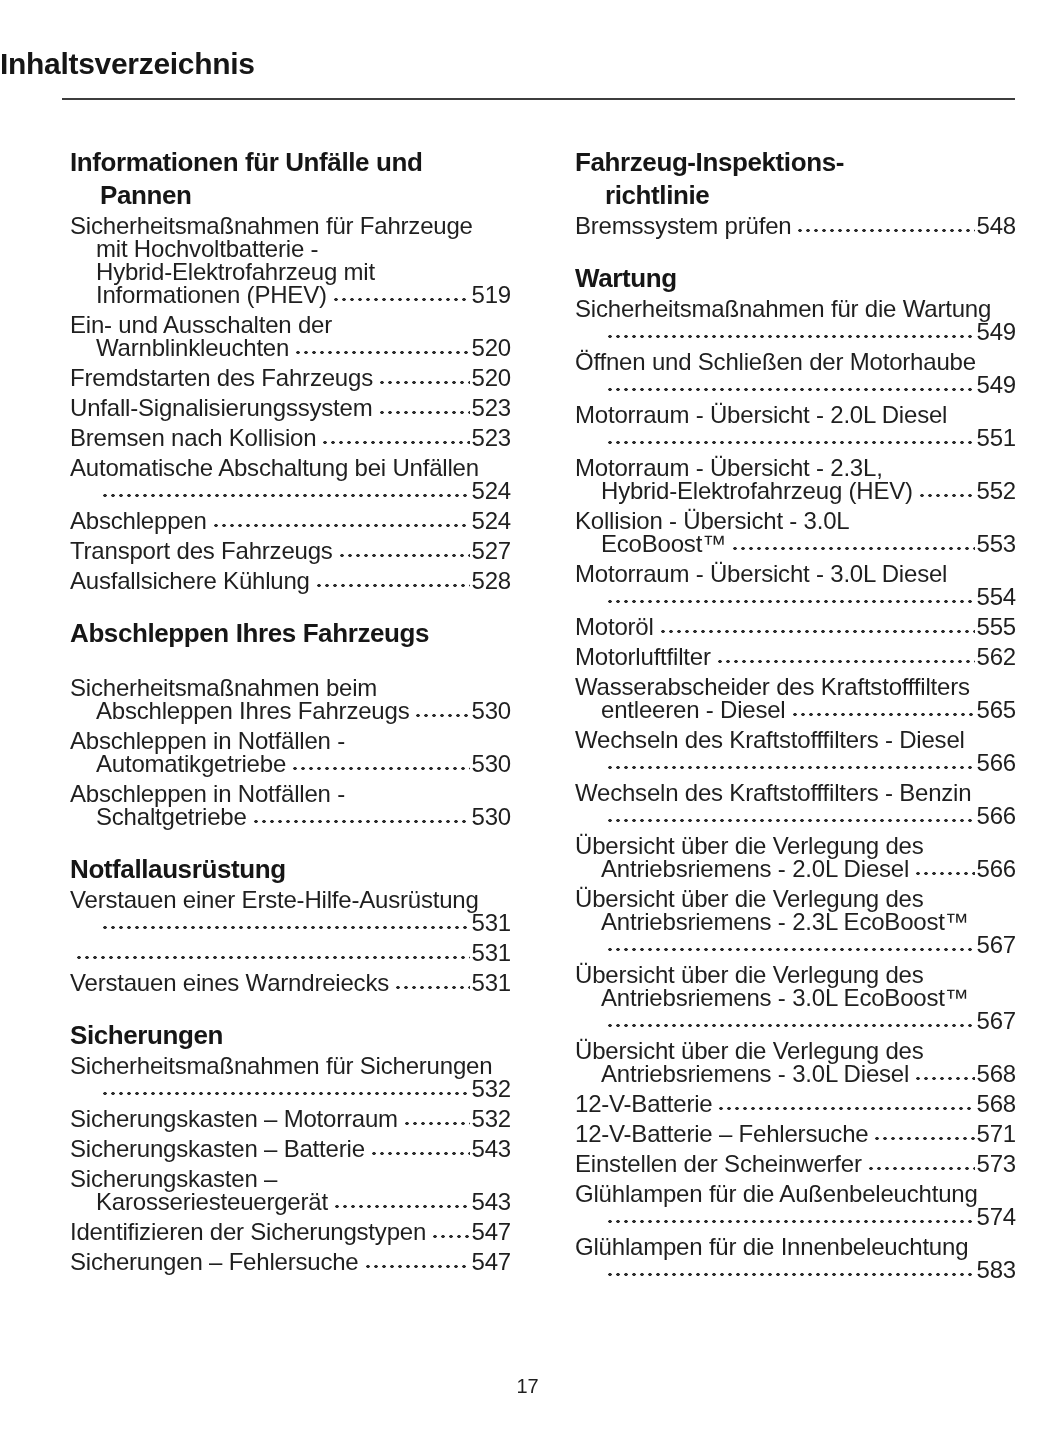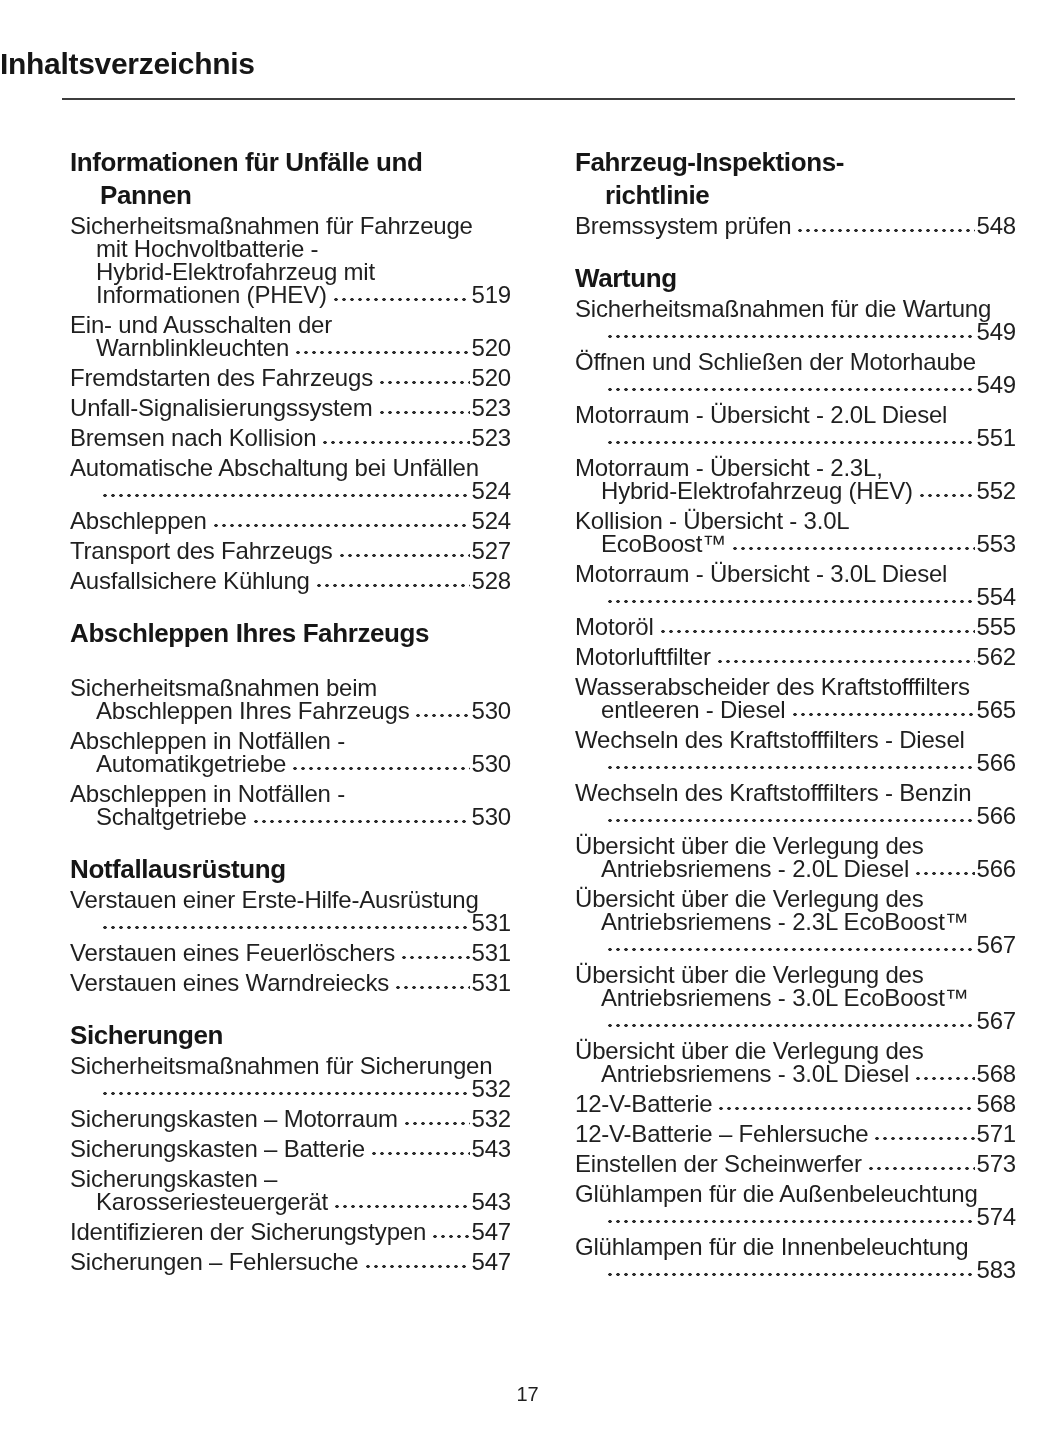--- a/index.html
+++ b/index.html
@@ -208,7 +208,6 @@
           </div>
           <div class="toc-entry" data-name="toc-entry">
             <div class="entry-lastline" data-name="entry-leader-row">
-              <span class="entry-text" data-name="entry-text-line">Verstauen eines Feuerlöschers</span>
               <span class="leader-dots" data-name="leader-dots"></span>
               <span class="entry-page" data-name="entry-page-number">531</span>
             </div>

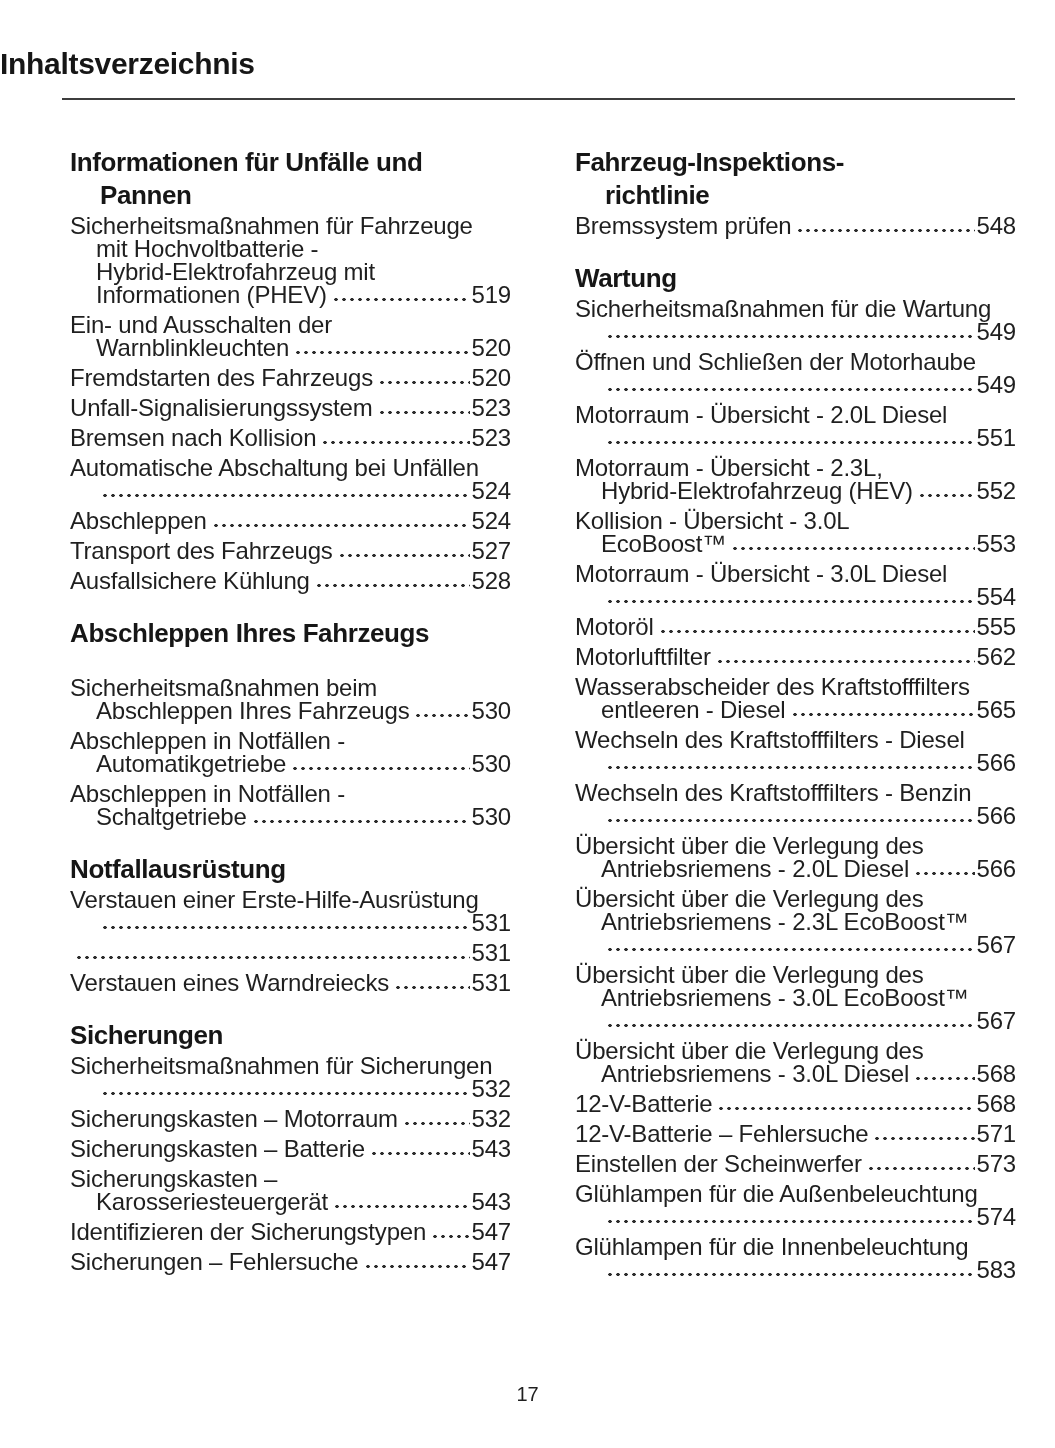--- a/index.html
+++ b/index.html
@@ -76,7 +76,7 @@
   .footer-page-number {
     position: absolute;
     left: 0; right: 0;
-    bottom: 42px;
+    bottom: 50px;
     text-align: center;
     font-size: 20px;
     letter-spacing: -0.2px;

